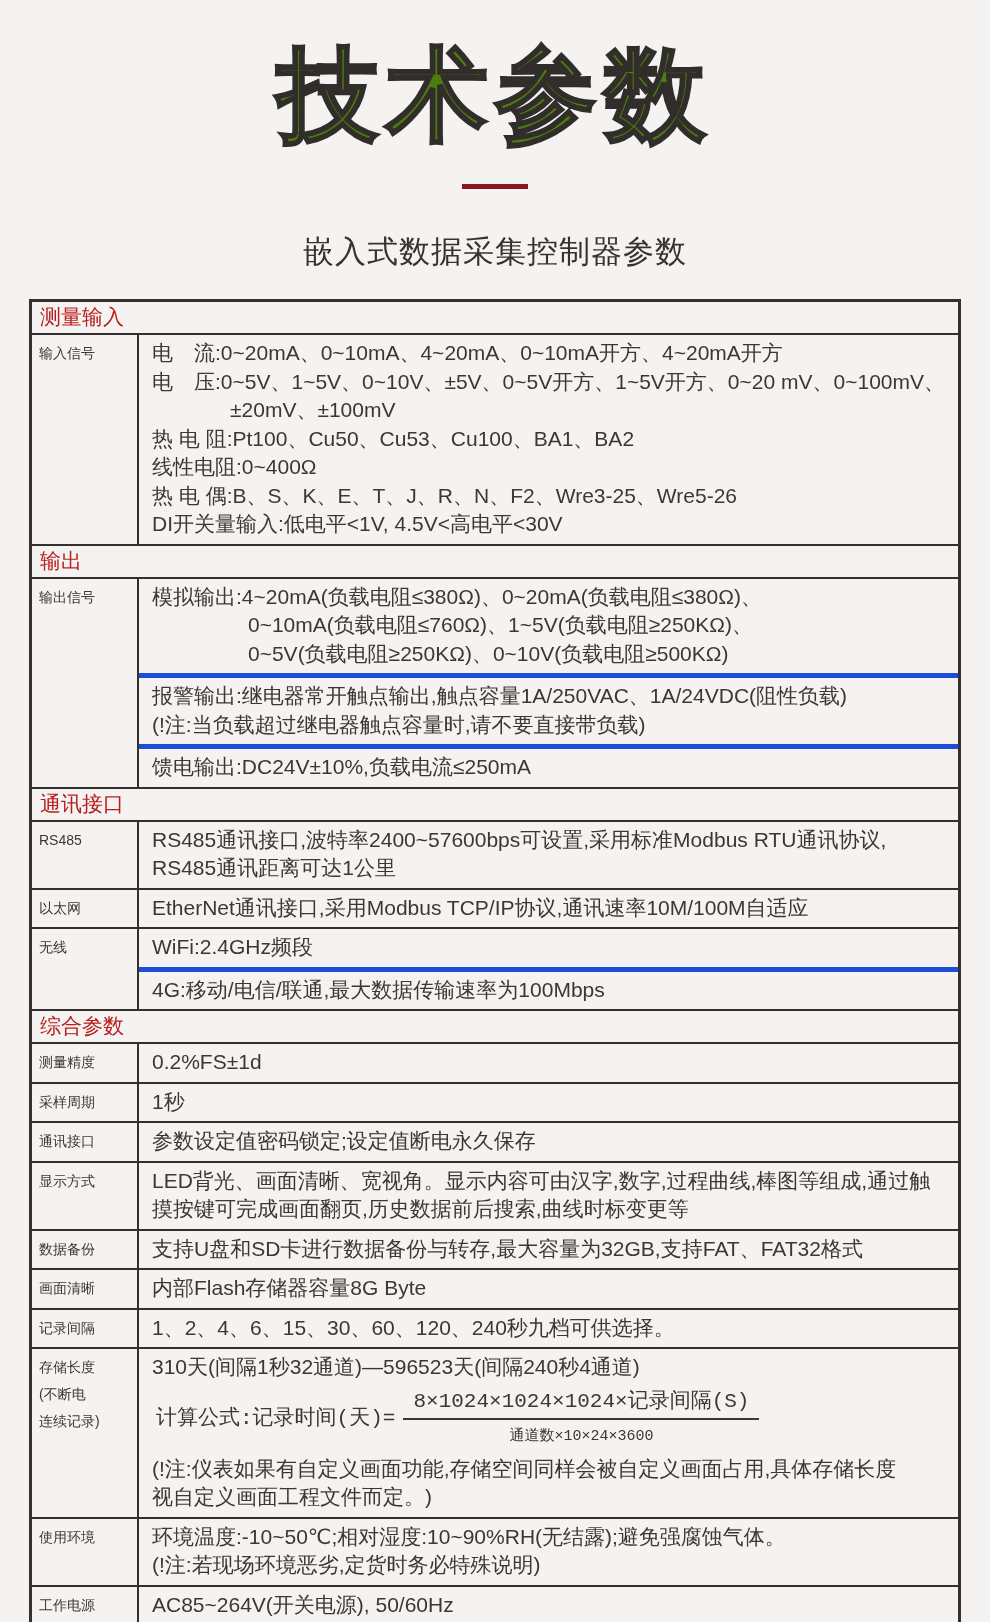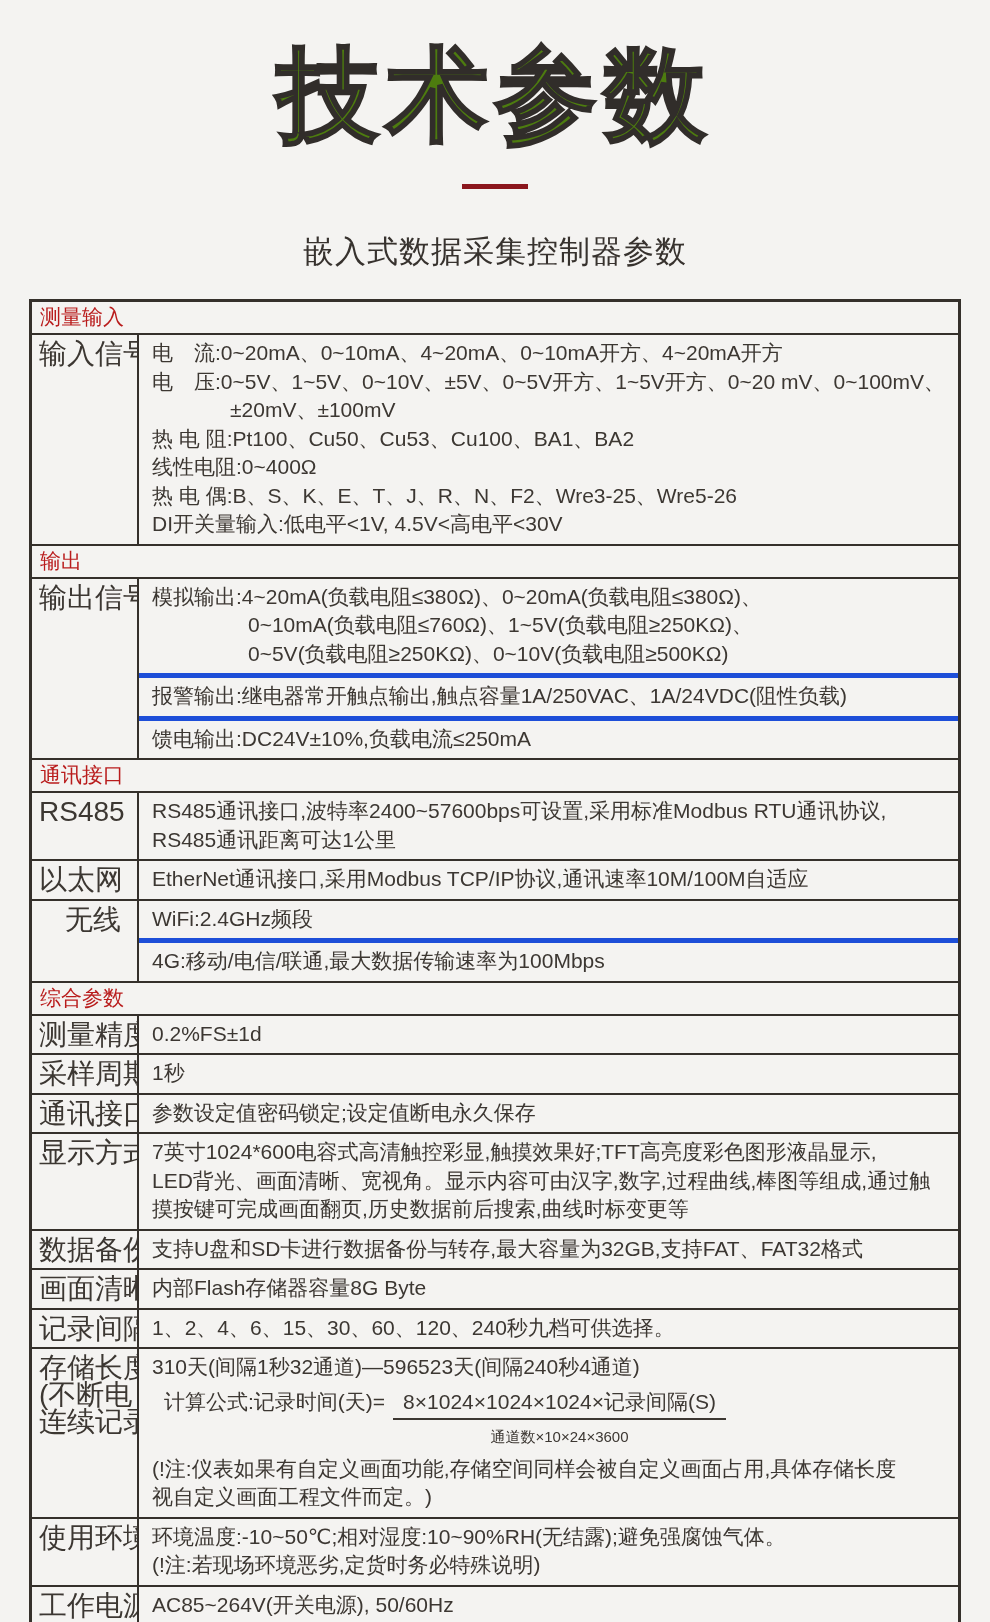--- a/index.html
+++ b/index.html
@@ -56,11 +56,10 @@
     width: 107px;
     border-right: 2px solid #35302b;
     padding: 5px 16px 4px 7px;
-    font-size: 28px;
+    font-size: 14px;
     line-height: 27px;
     white-space: nowrap;
     overflow: hidden;
-    text-align: right;
   }
   .val { flex: 1; min-width: 0; display: flex; flex-direction: column; }
   .sub { padding: 4px 8px 5px 13px; }

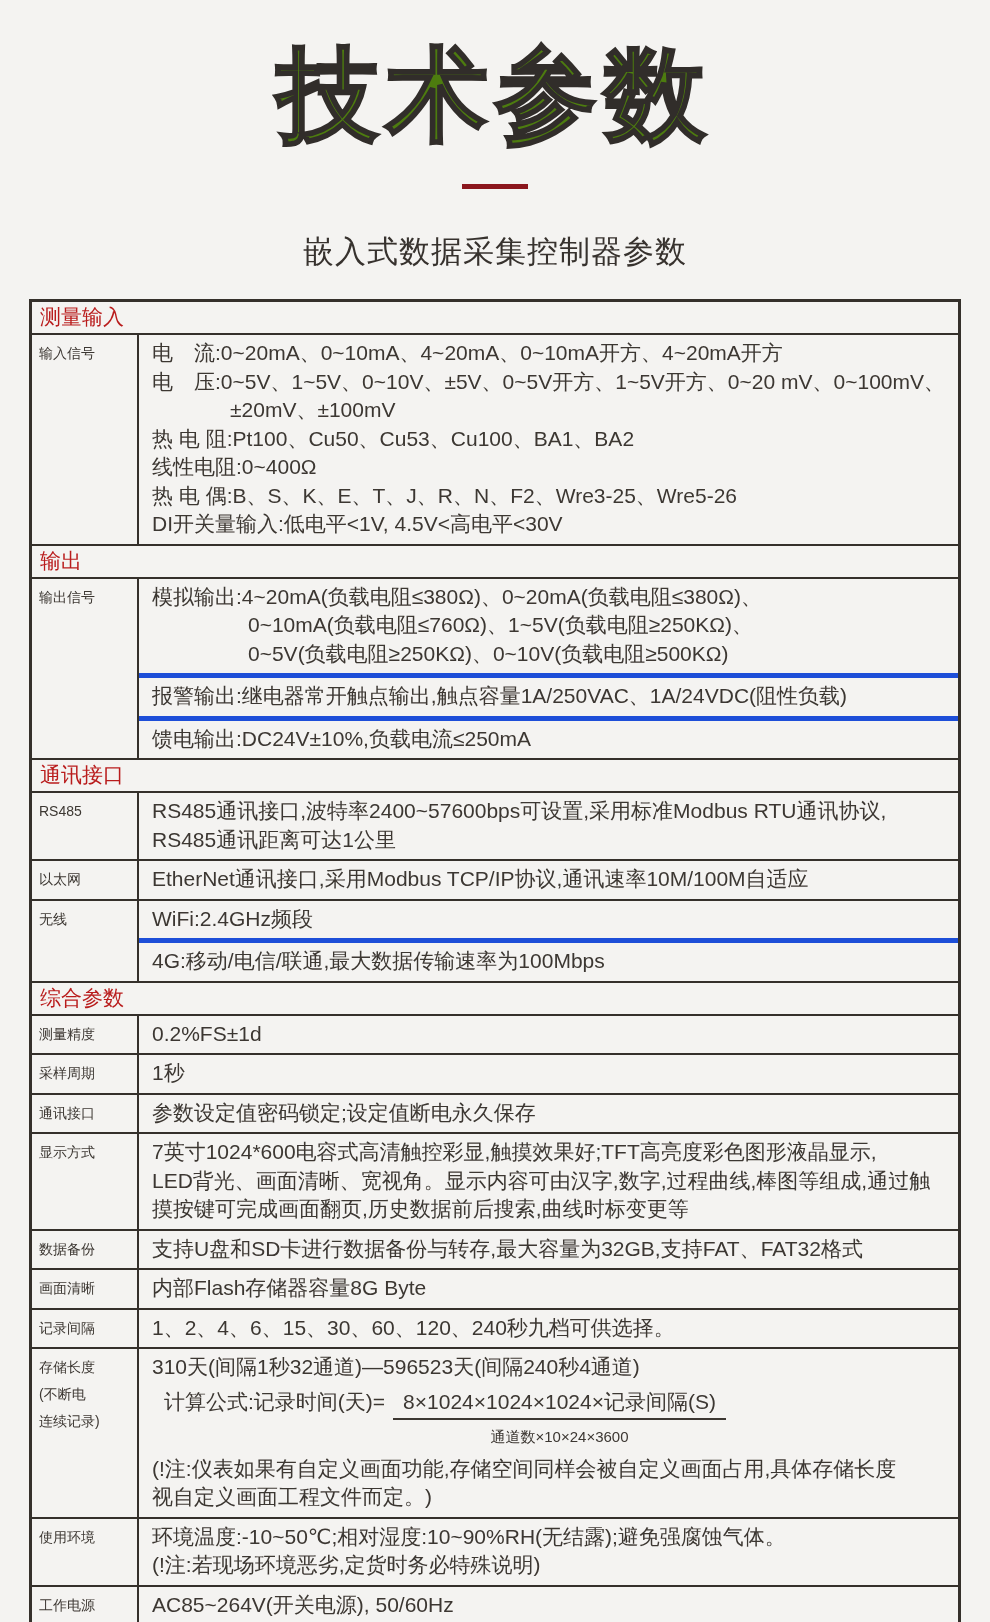--- a/index.html
+++ b/index.html
@@ -132,6 +132,7 @@
       </div>
       <div class="sub">
         <div class="ln">报警输出:继电器常开触点输出,触点容量1A/250VAC、1A/24VDC(阻性负载)</div>
+        <div class="ln">(!注:当负载超过继电器触点容量时,请不要直接带负载)</div>
       </div>
       <div class="sub">
         <div class="ln">馈电输出:DC24V±10%,负载电流≤250mA</div>

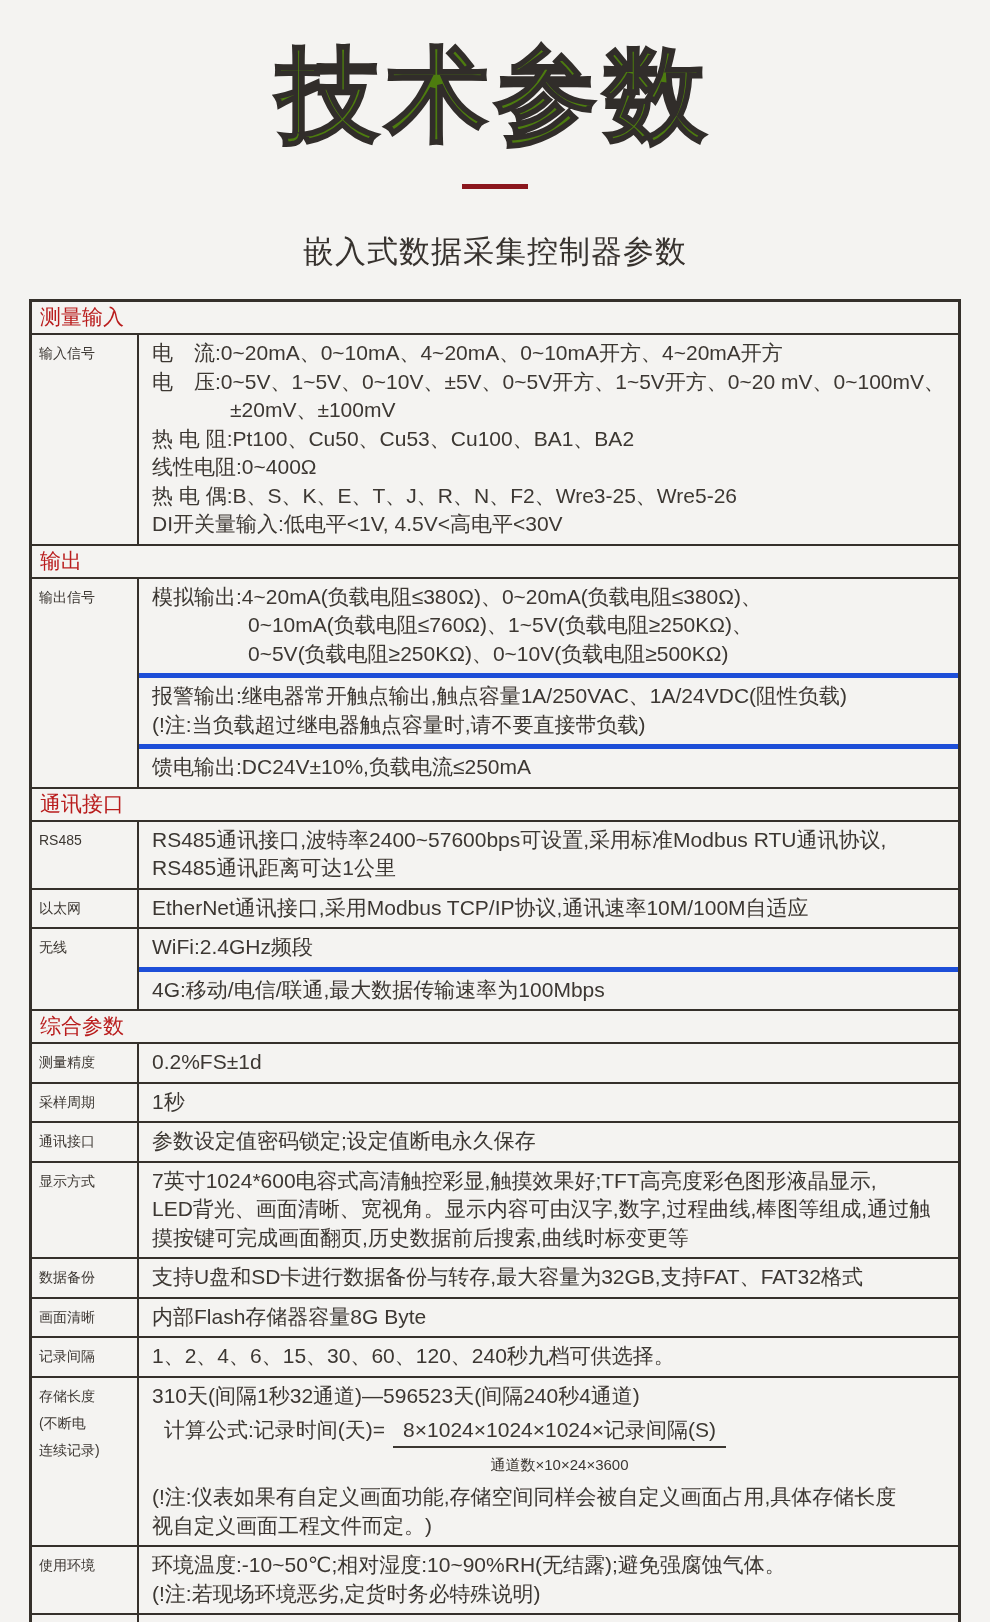--- a/index.html
+++ b/index.html
@@ -210,7 +210,6 @@
     <div class="lbl">显示方式</div>
     <div class="val">
       <div class="sub">
-        <div class="ln">7英寸1024*600电容式高清触控彩显,触摸效果好;TFT高亮度彩色图形液晶显示,</div>
         <div class="ln">LED背光、画面清晰、宽视角。显示内容可由汉字,数字,过程曲线,棒图等组成,通过触</div>
         <div class="ln">摸按键可完成画面翻页,历史数据前后搜索,曲线时标变更等</div>
       </div>

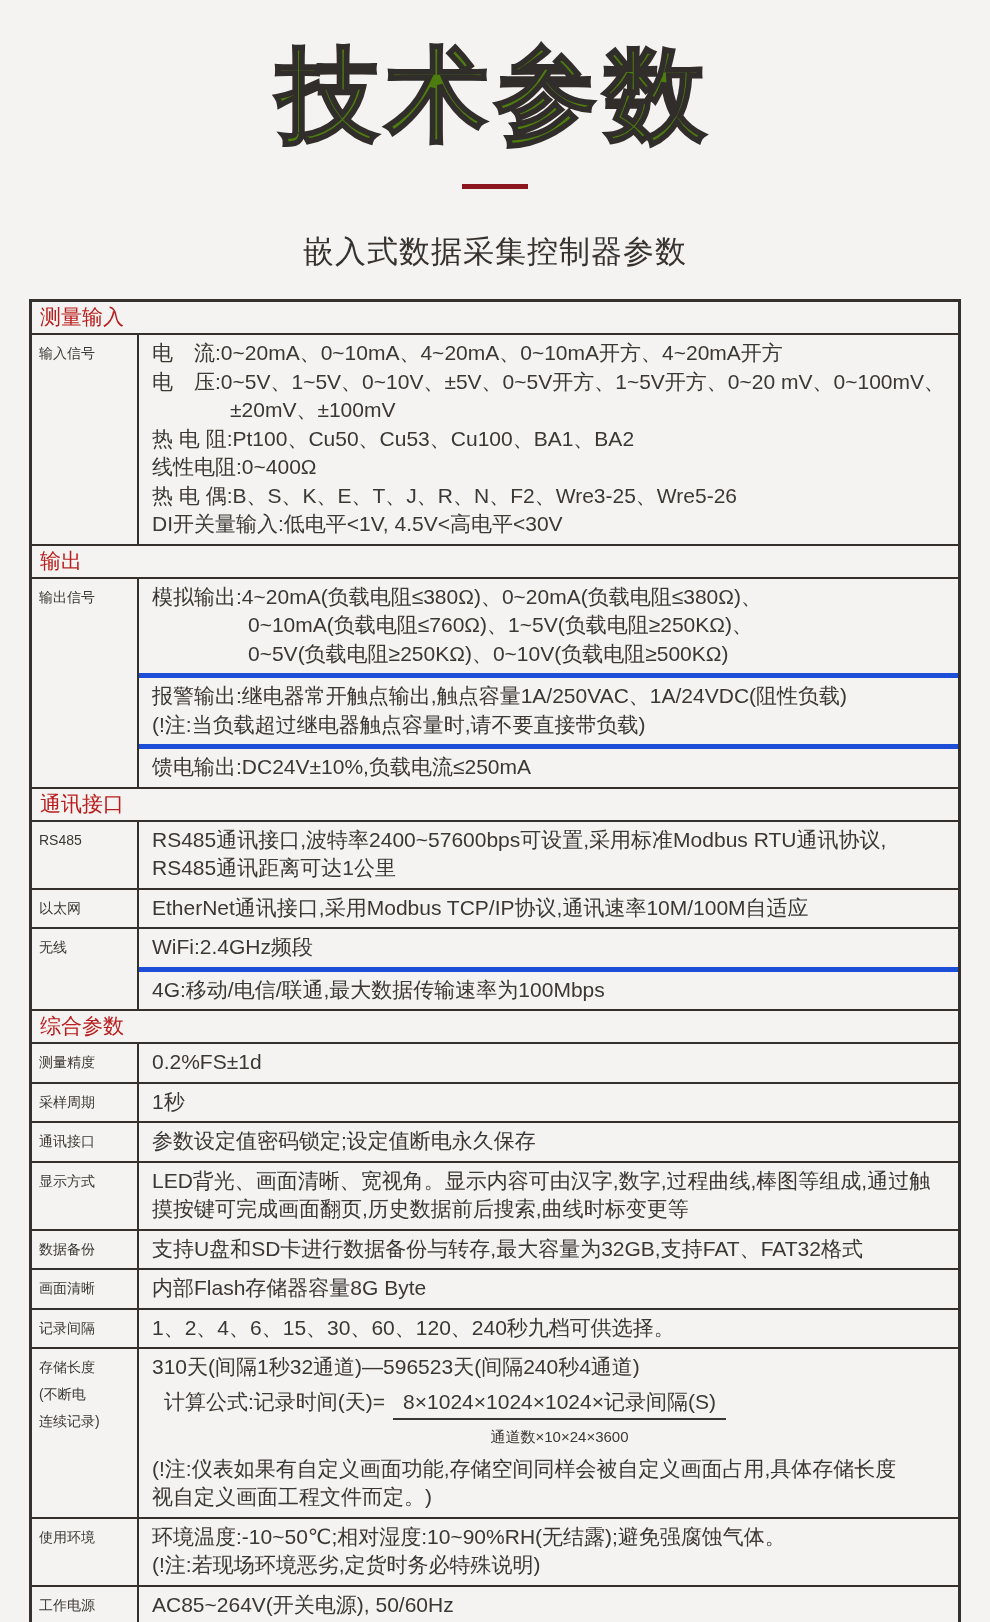--- a/index.html
+++ b/index.html
@@ -74,8 +74,9 @@
   .ind-a { padding-left: 96px; }
   .formula-row {
     display: flex;
-    align-items: flex-start;
-    margin: 6px 12px 4px;
+    align-items: center;
+    margin: 6px 4px 4px;
+    font-family: Liberation Mono, monospace;
   }
   .frac { display: inline-block; text-align: center; margin-left: 8px; }
   .frac .num {

